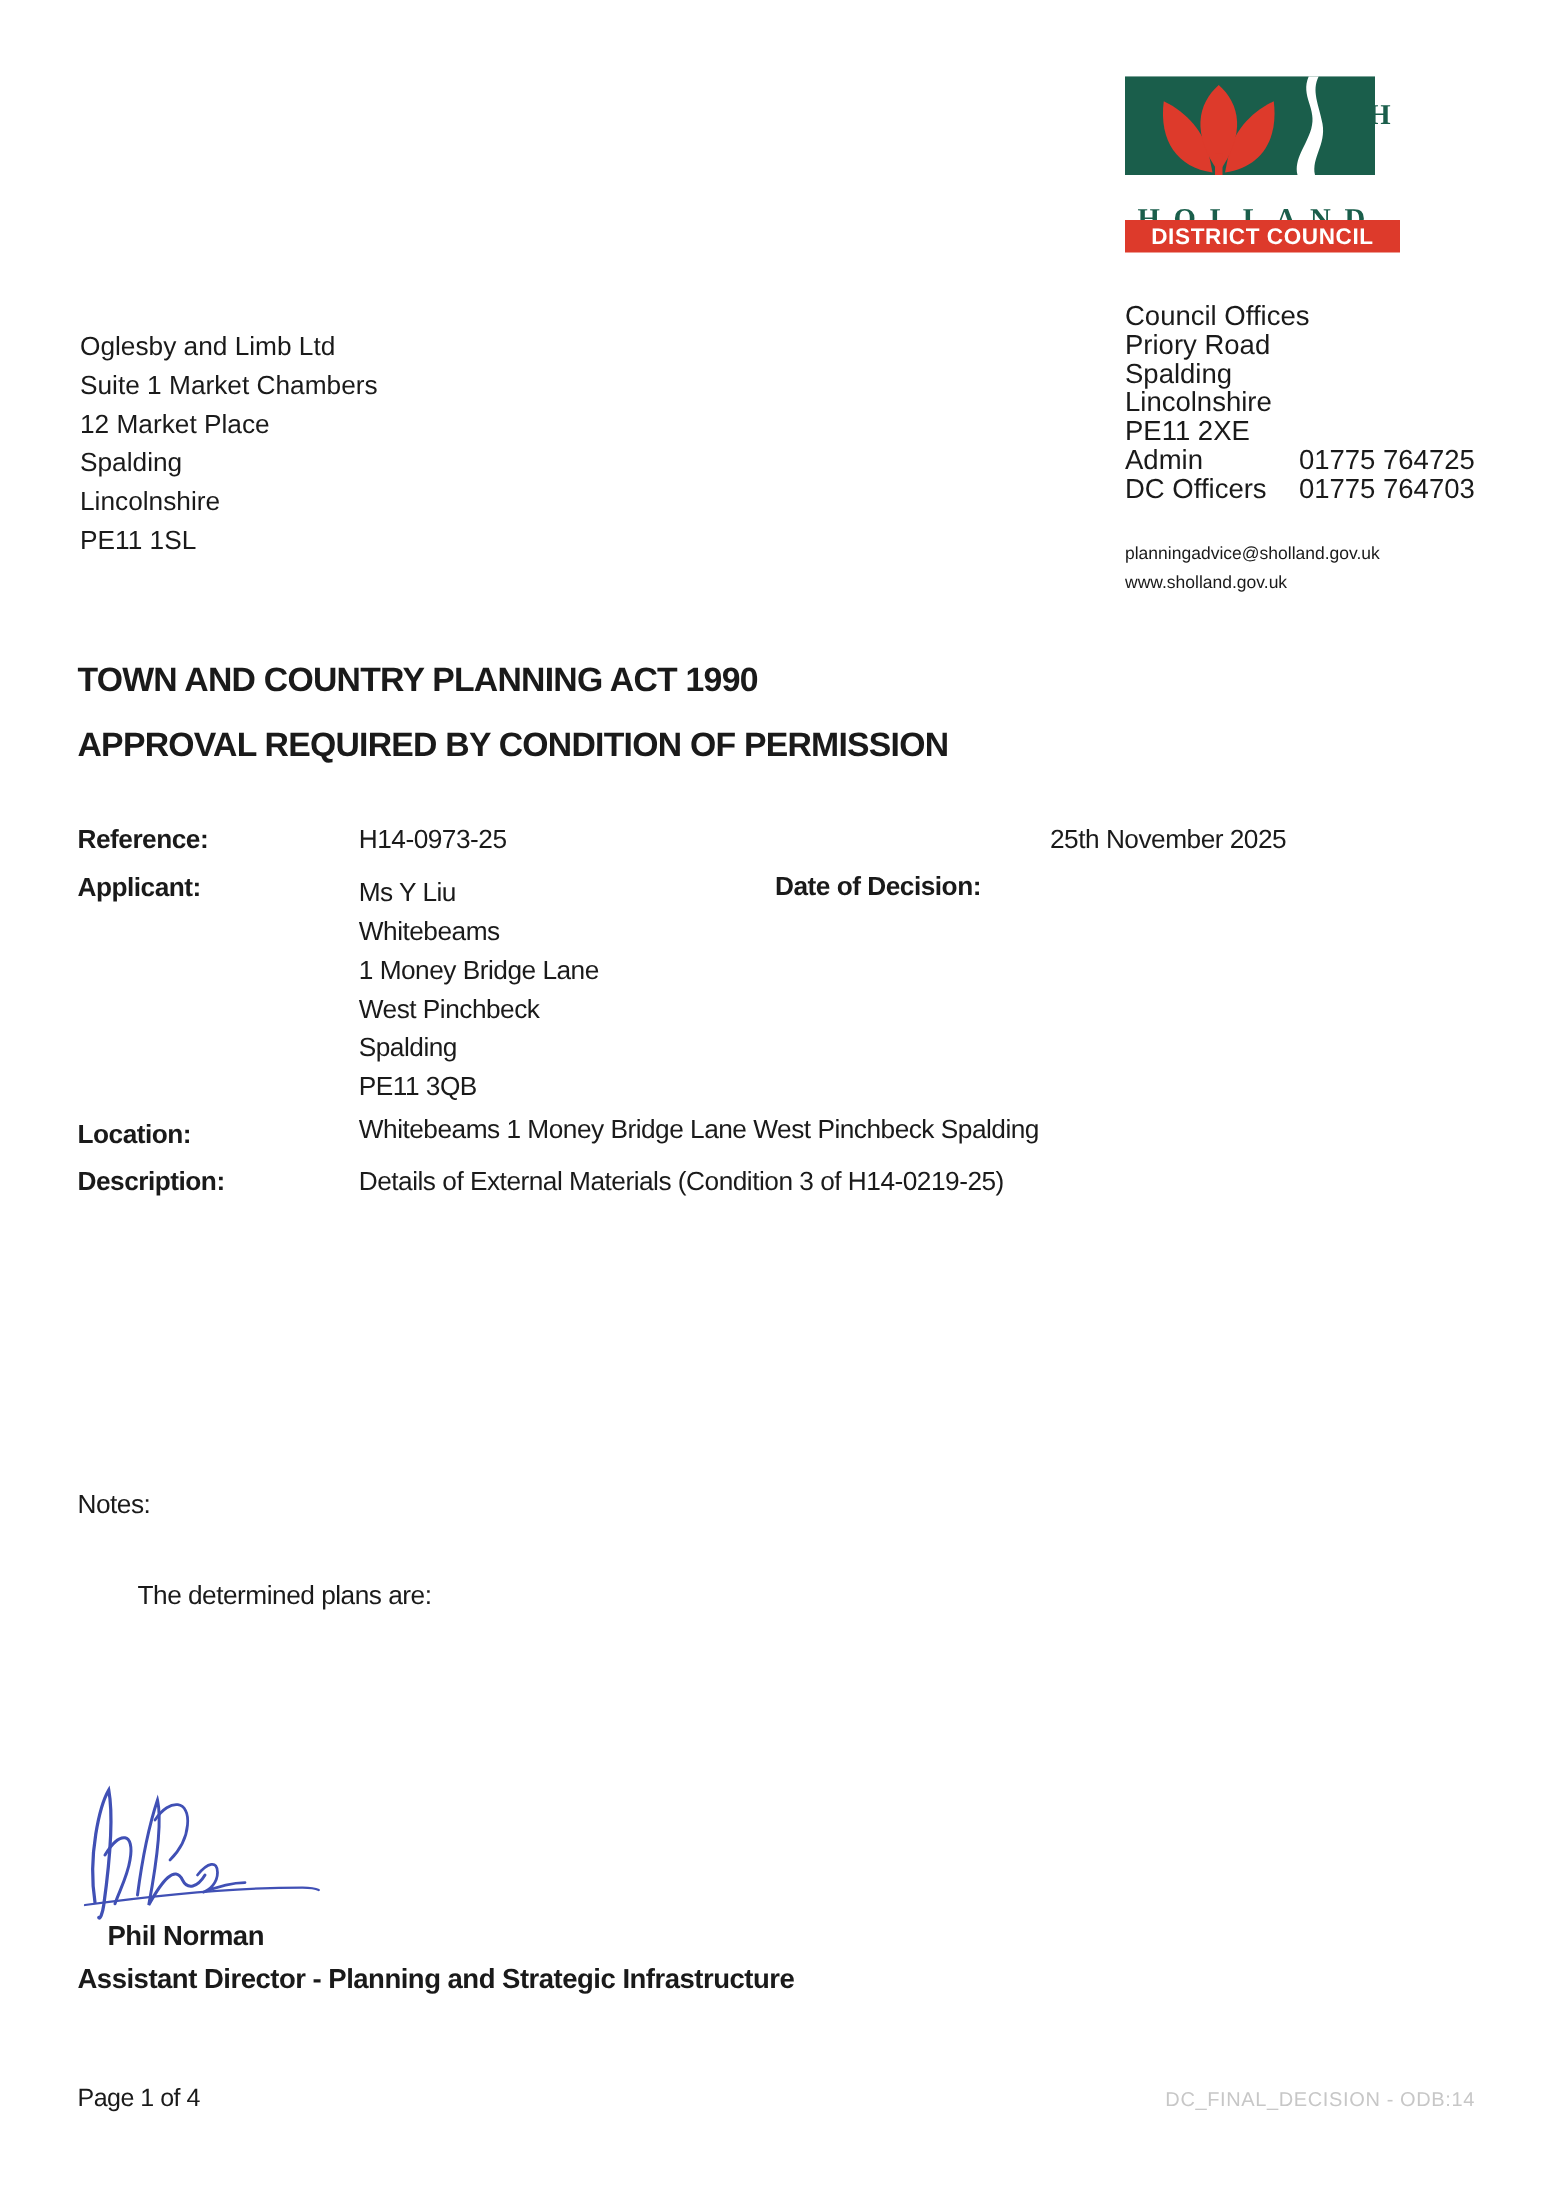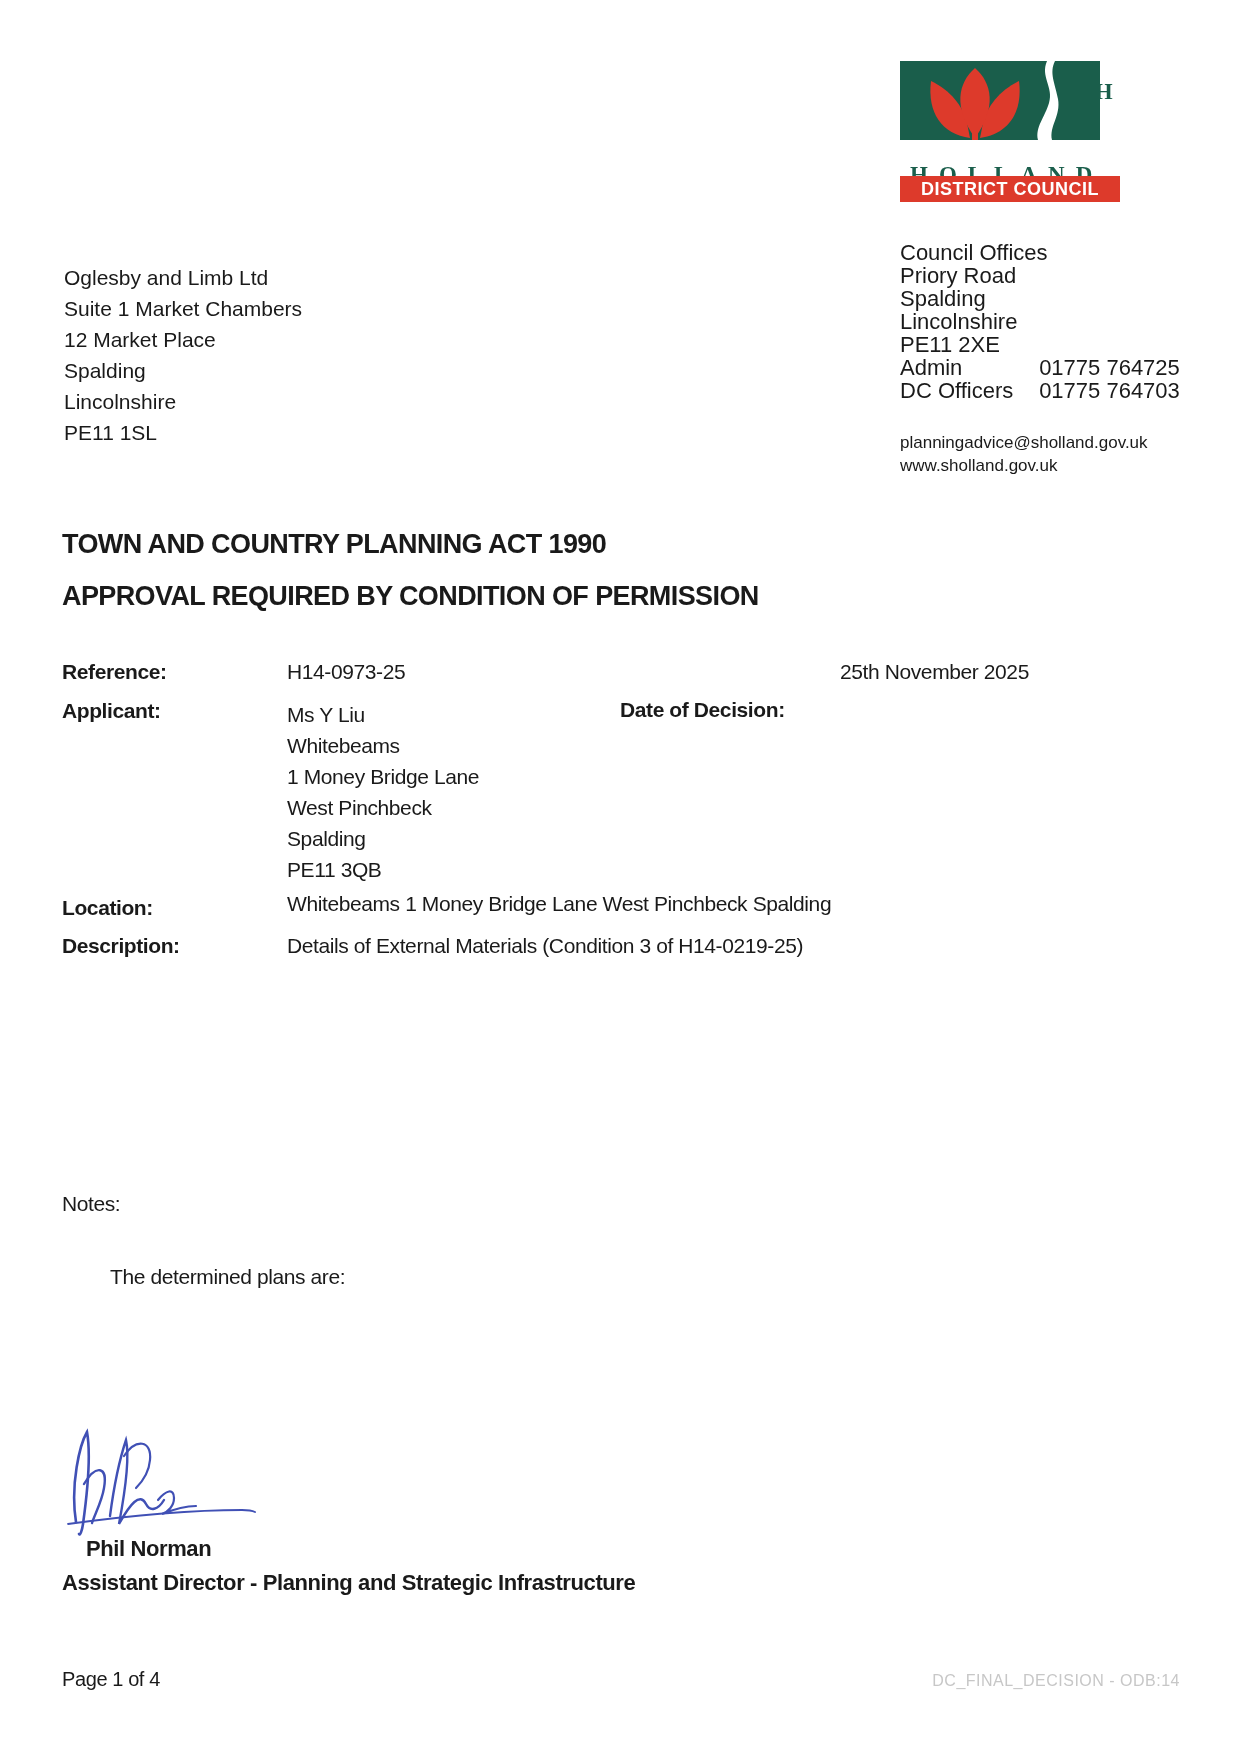--- a/index.html
+++ b/index.html
@@ -23,7 +23,7 @@
   #recipient{left:64px;top:262px;font-size:21px;line-height:31px;}
   #council-address{left:900px;top:241px;font-size:22px;line-height:23px;}
   .phone-row span.plabel{display:inline-block;width:133px;}
-  #council-online{left:900px;top:431px;font-size:17px;line-height:23px;}
+  #council-online{left:900px;top:431px;font-size:14px;line-height:23px;}
 
   
   .doc-heading{left:62px;font-size:27px;font-weight:700;letter-spacing:-0.6px;white-space:nowrap;}

